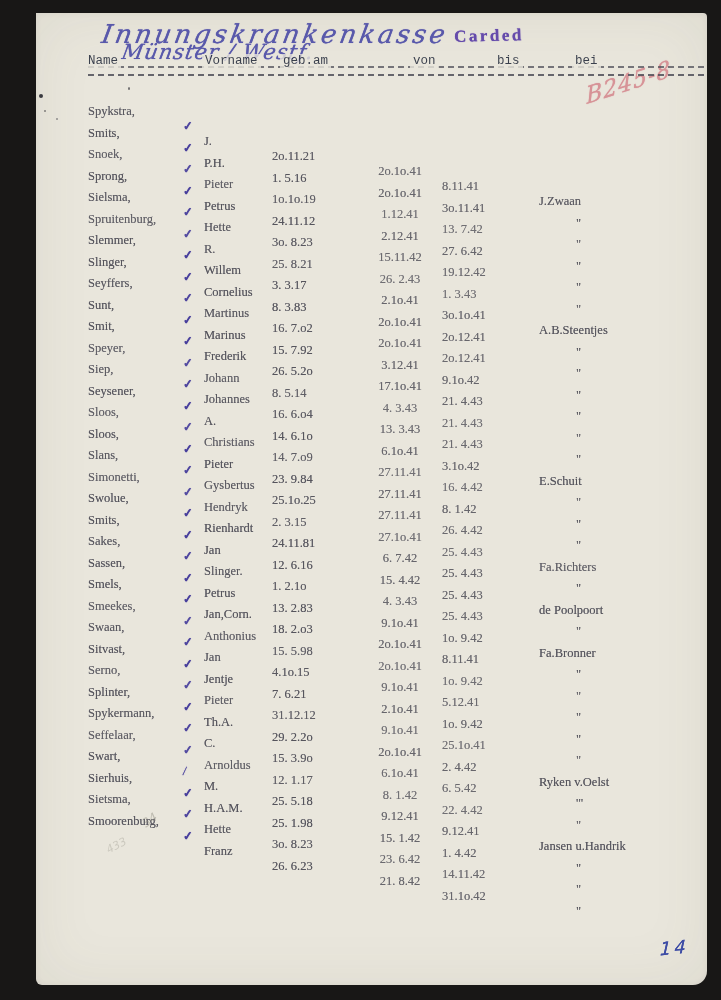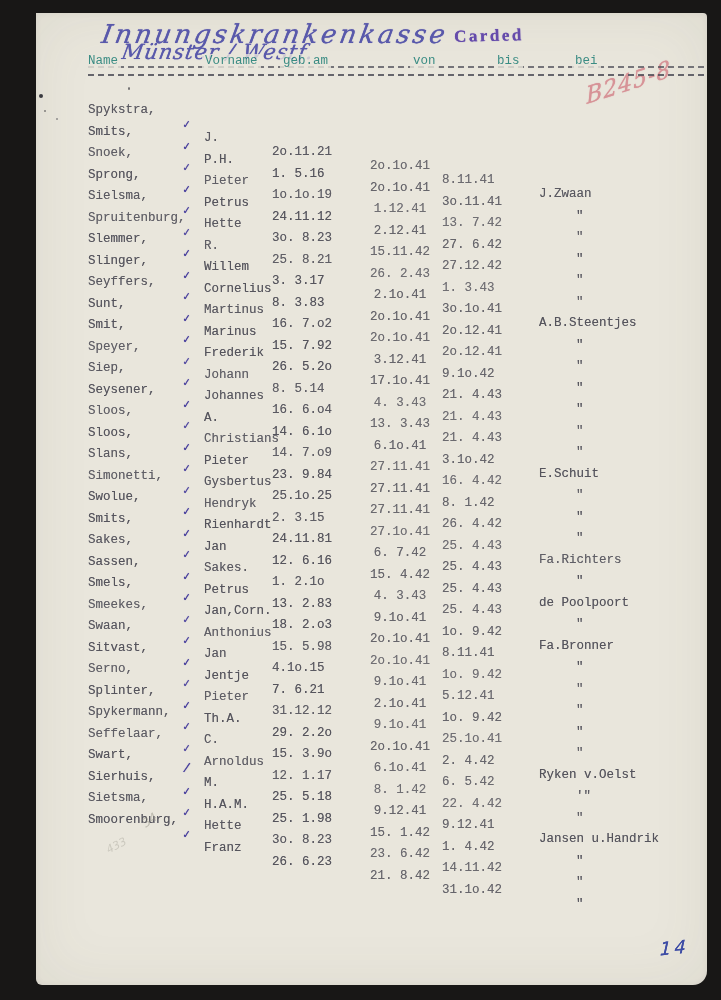--- a/index.html
+++ b/index.html
@@ -21,7 +21,7 @@
          opacity:.85;text-shadow:0 0 1px #d4858c;white-space:nowrap;}
   
   #header-row{position:absolute;left:0;top:41px;width:100%;height:16px;}
-  .hl{position:absolute;color:#0f766e;font-size:12.5px;opacity:.8;background:#e9e6dc;padding:0 3px;z-index:2;}
+  .hl{position:absolute;color:#0f172a;font-size:12.5px;opacity:.8;background:#e9e6dc;padding:0 3px;z-index:2;}
   .h0{left:49px}.h1{left:166px}.h2{left:244px}.h3{left:374px}.h4{left:458px}.h5{left:536px}
   .dash-line{position:absolute;left:52px;width:616px;height:2px;z-index:1;
       background:repeating-linear-gradient(90deg,#4e4e58 0 6px,transparent 6px 10px);opacity:.75;}

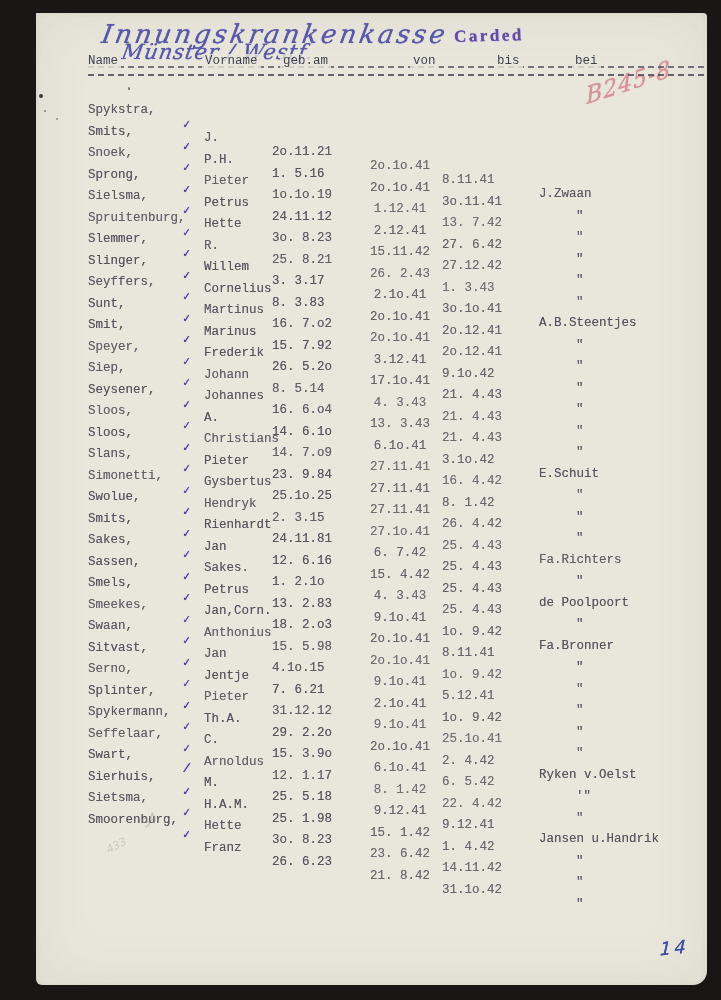--- a/index.html
+++ b/index.html
@@ -29,7 +29,7 @@
   #dash2{top:61px;opacity:.85;}
   
   #rows{position:absolute;left:0;top:76px;width:100%;}
-  .row{position:relative;height:21.5px;color:#55545c;font-size:12.5px;white-space:pre;}
+  .row{position:relative;height:21.5px;color:#55545c;font-size:12.5px;white-space:pre;font-family:Liberation Serif, serif;}
   .row span{text-shadow:0 0 .4px rgba(70,70,85,.55);}
   .c-name{position:absolute;left:52px;}
   .c-check{position:absolute;left:147px;color:#473e9c;font-weight:bold;font-size:12px;

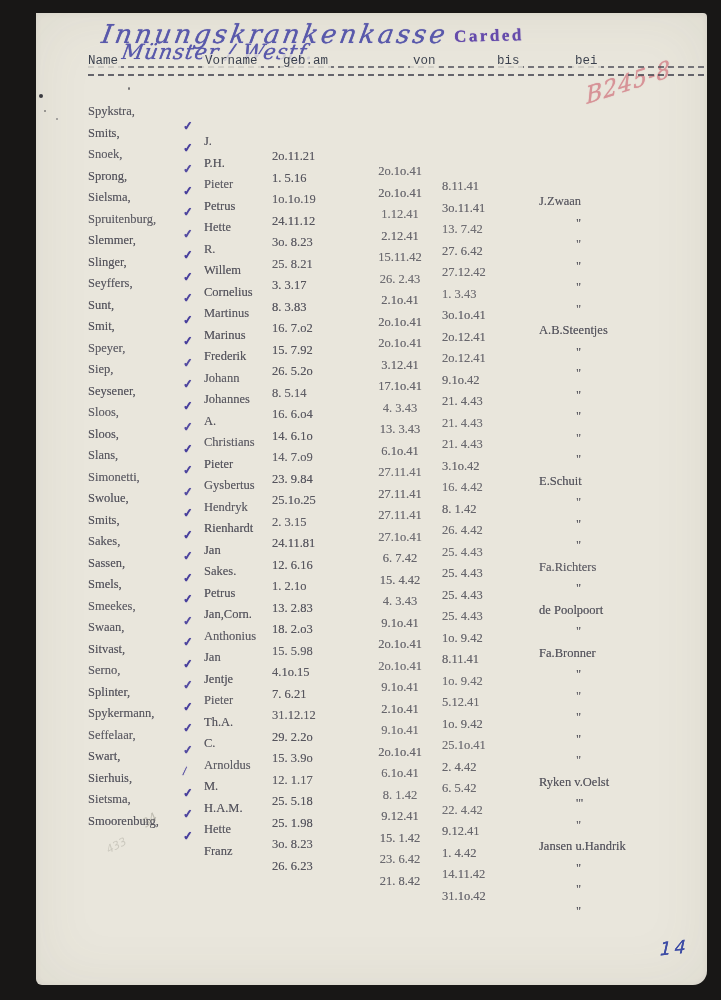--- a/index.html
+++ b/index.html
@@ -123,7 +123,7 @@
     <span class="c-vorname">Hette</span>
     <span class="c-geb">3o. 8.23</span>
     <span class="c-von">15.11.42</span>
-    <span class="c-bis">27.12.42</span>
+    <span class="c-bis">19.12.42</span>
     <span class="c-bei ditto">"</span>
   </div>
 

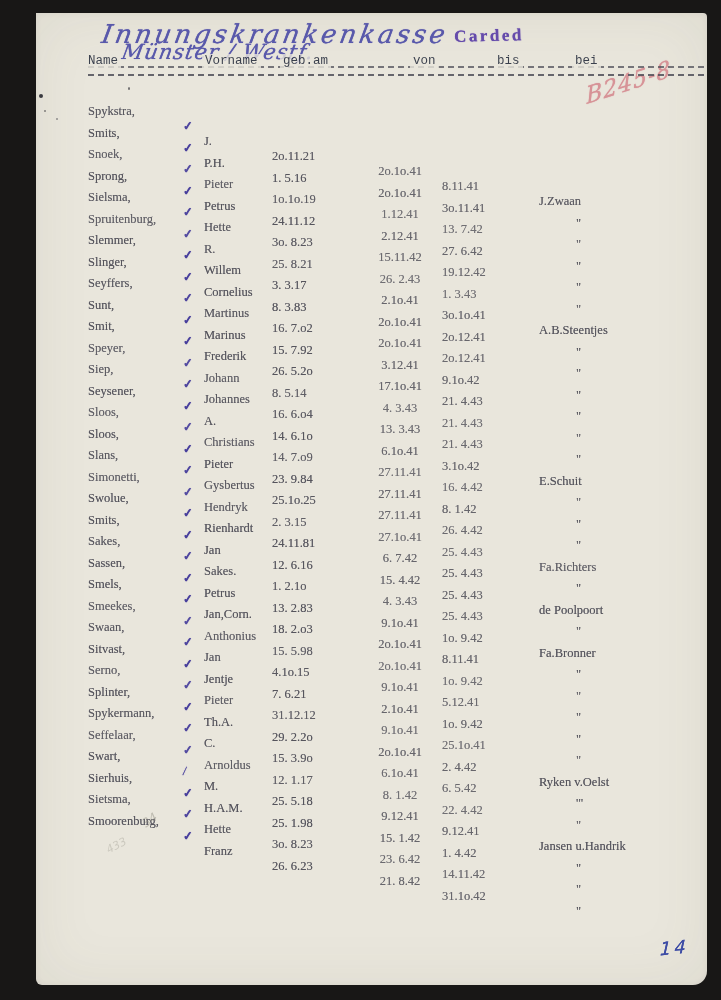--- a/index.html
+++ b/index.html
@@ -280,7 +280,7 @@
   <div class="row">
     <span class="c-name">Sakes,</span>
     <span class="c-check">✓</span>
-    <span class="c-vorname">Sakes.</span>
+    <span class="c-vorname">Slinger.</span>
     <span class="c-geb">1. 2.1o</span>
     <span class="c-von">4. 3.43</span>
     <span class="c-bis">25. 4.43</span>

